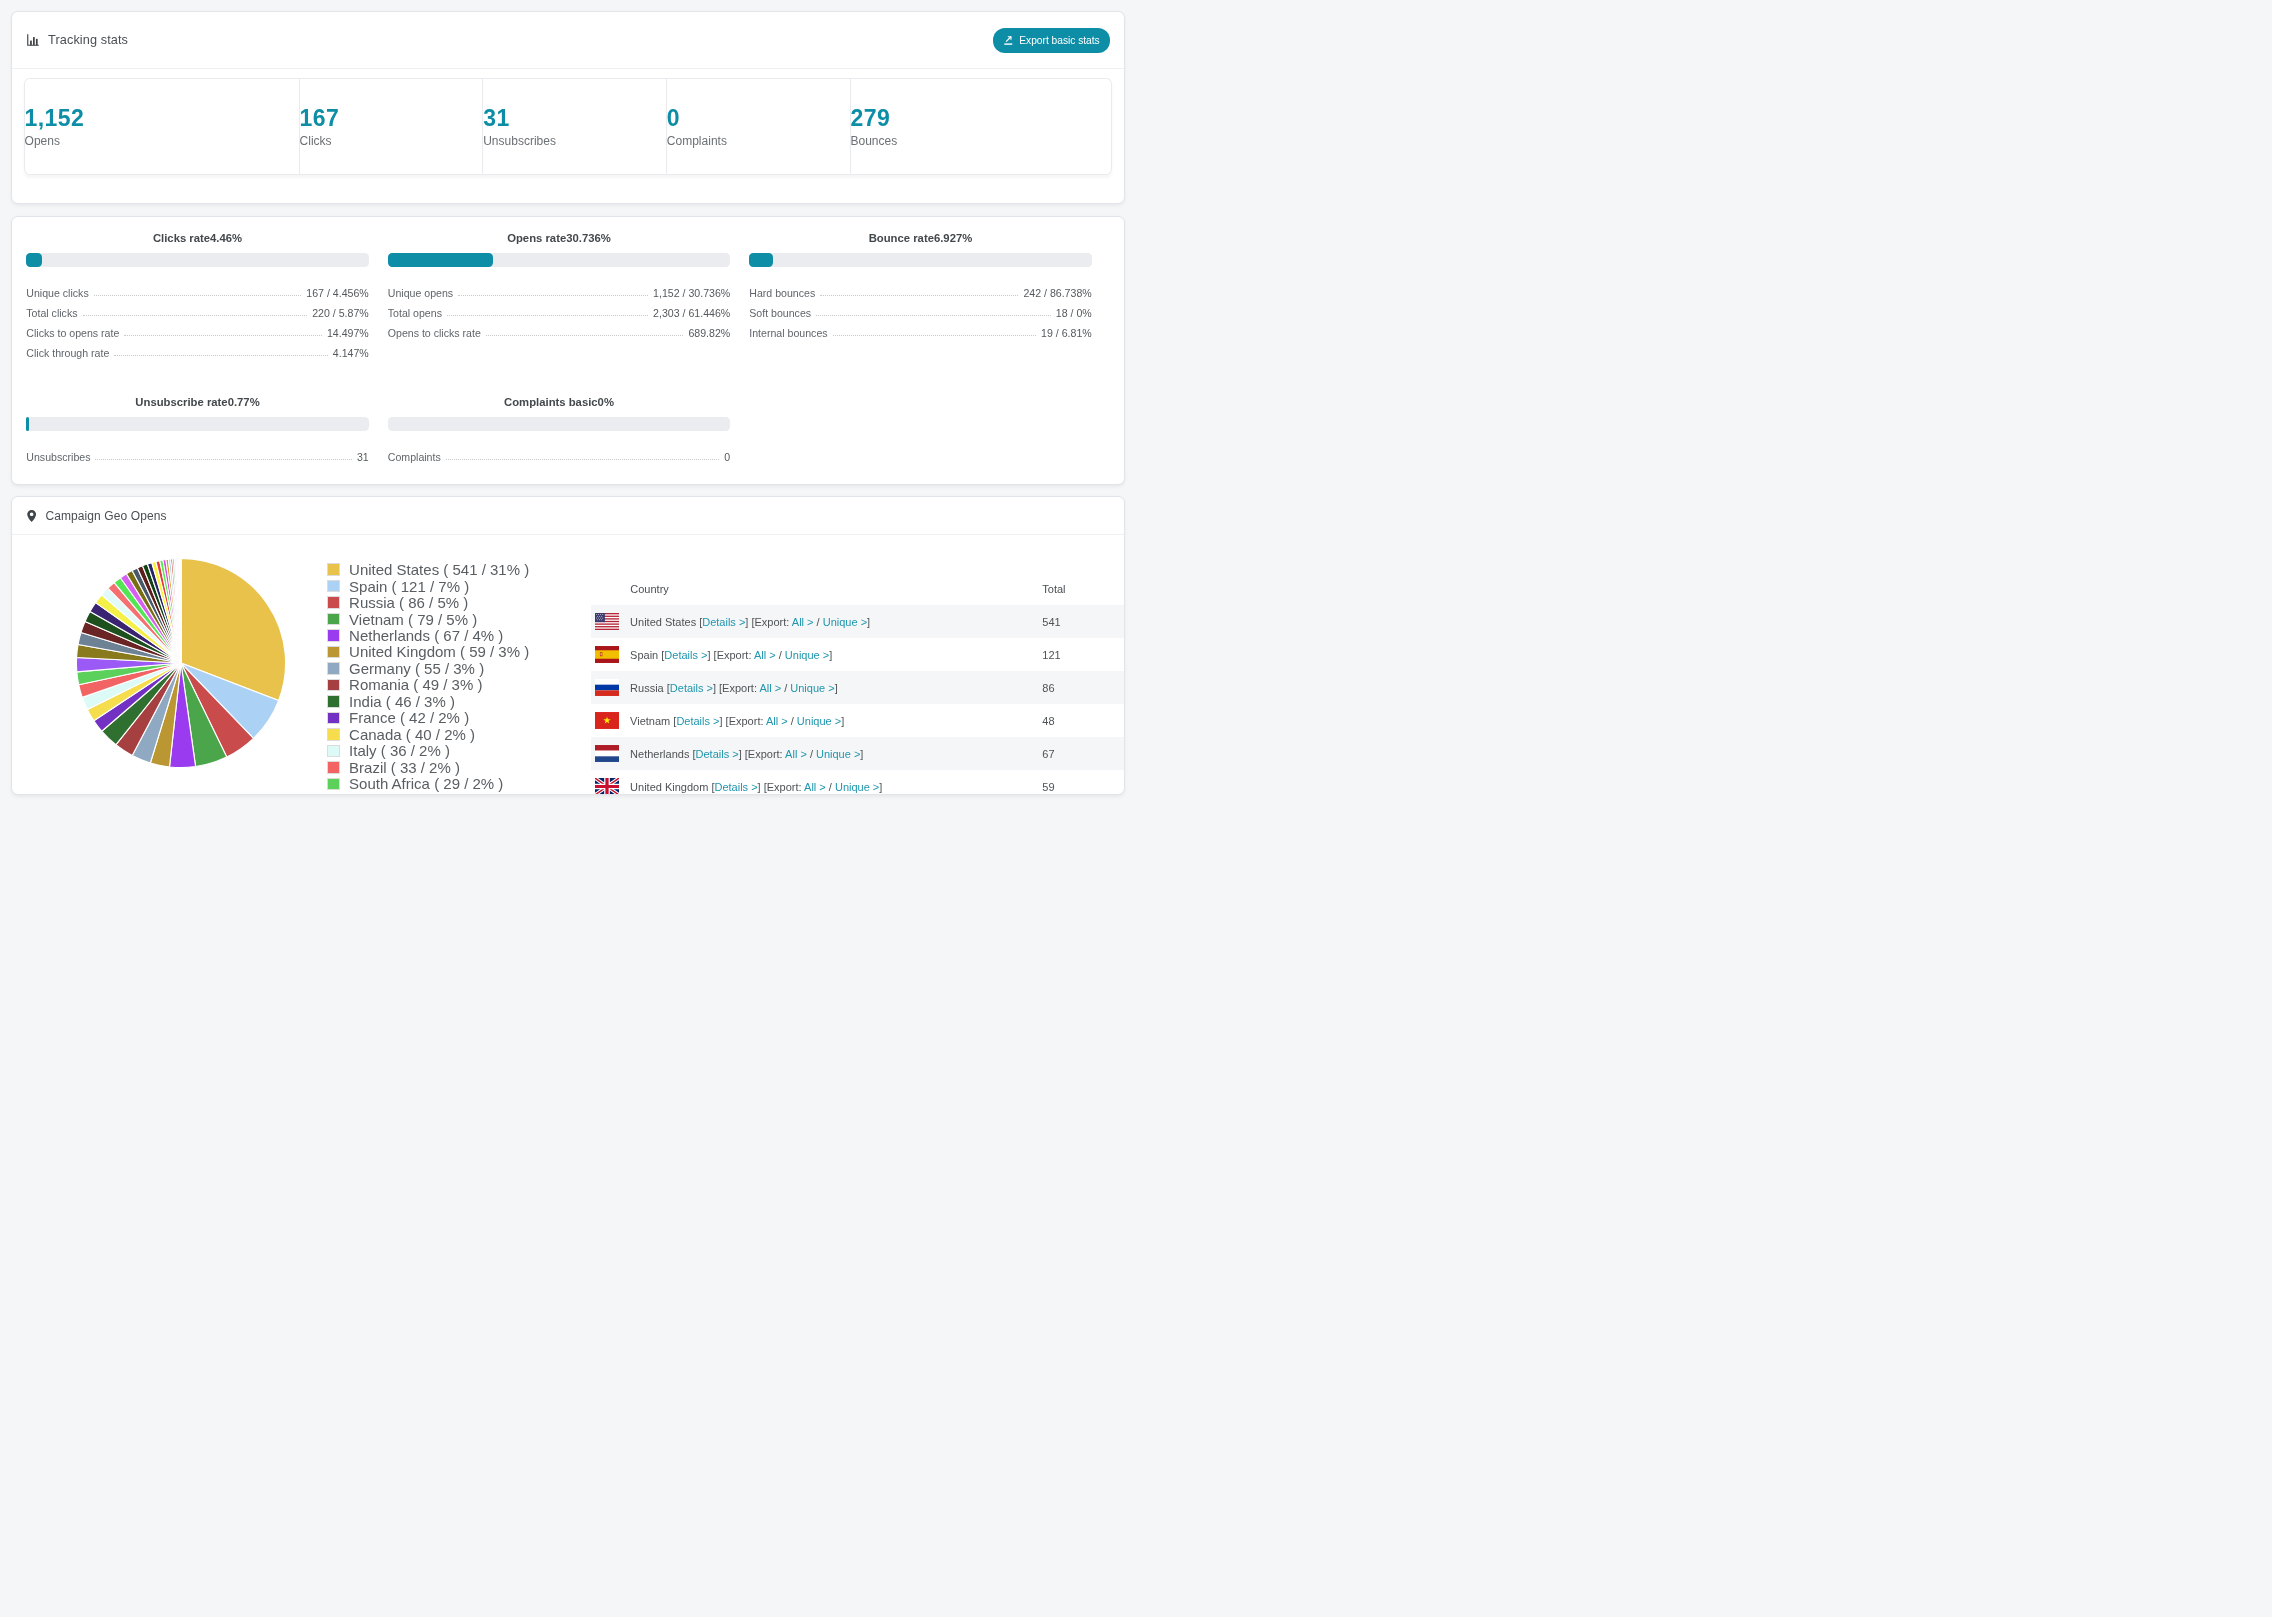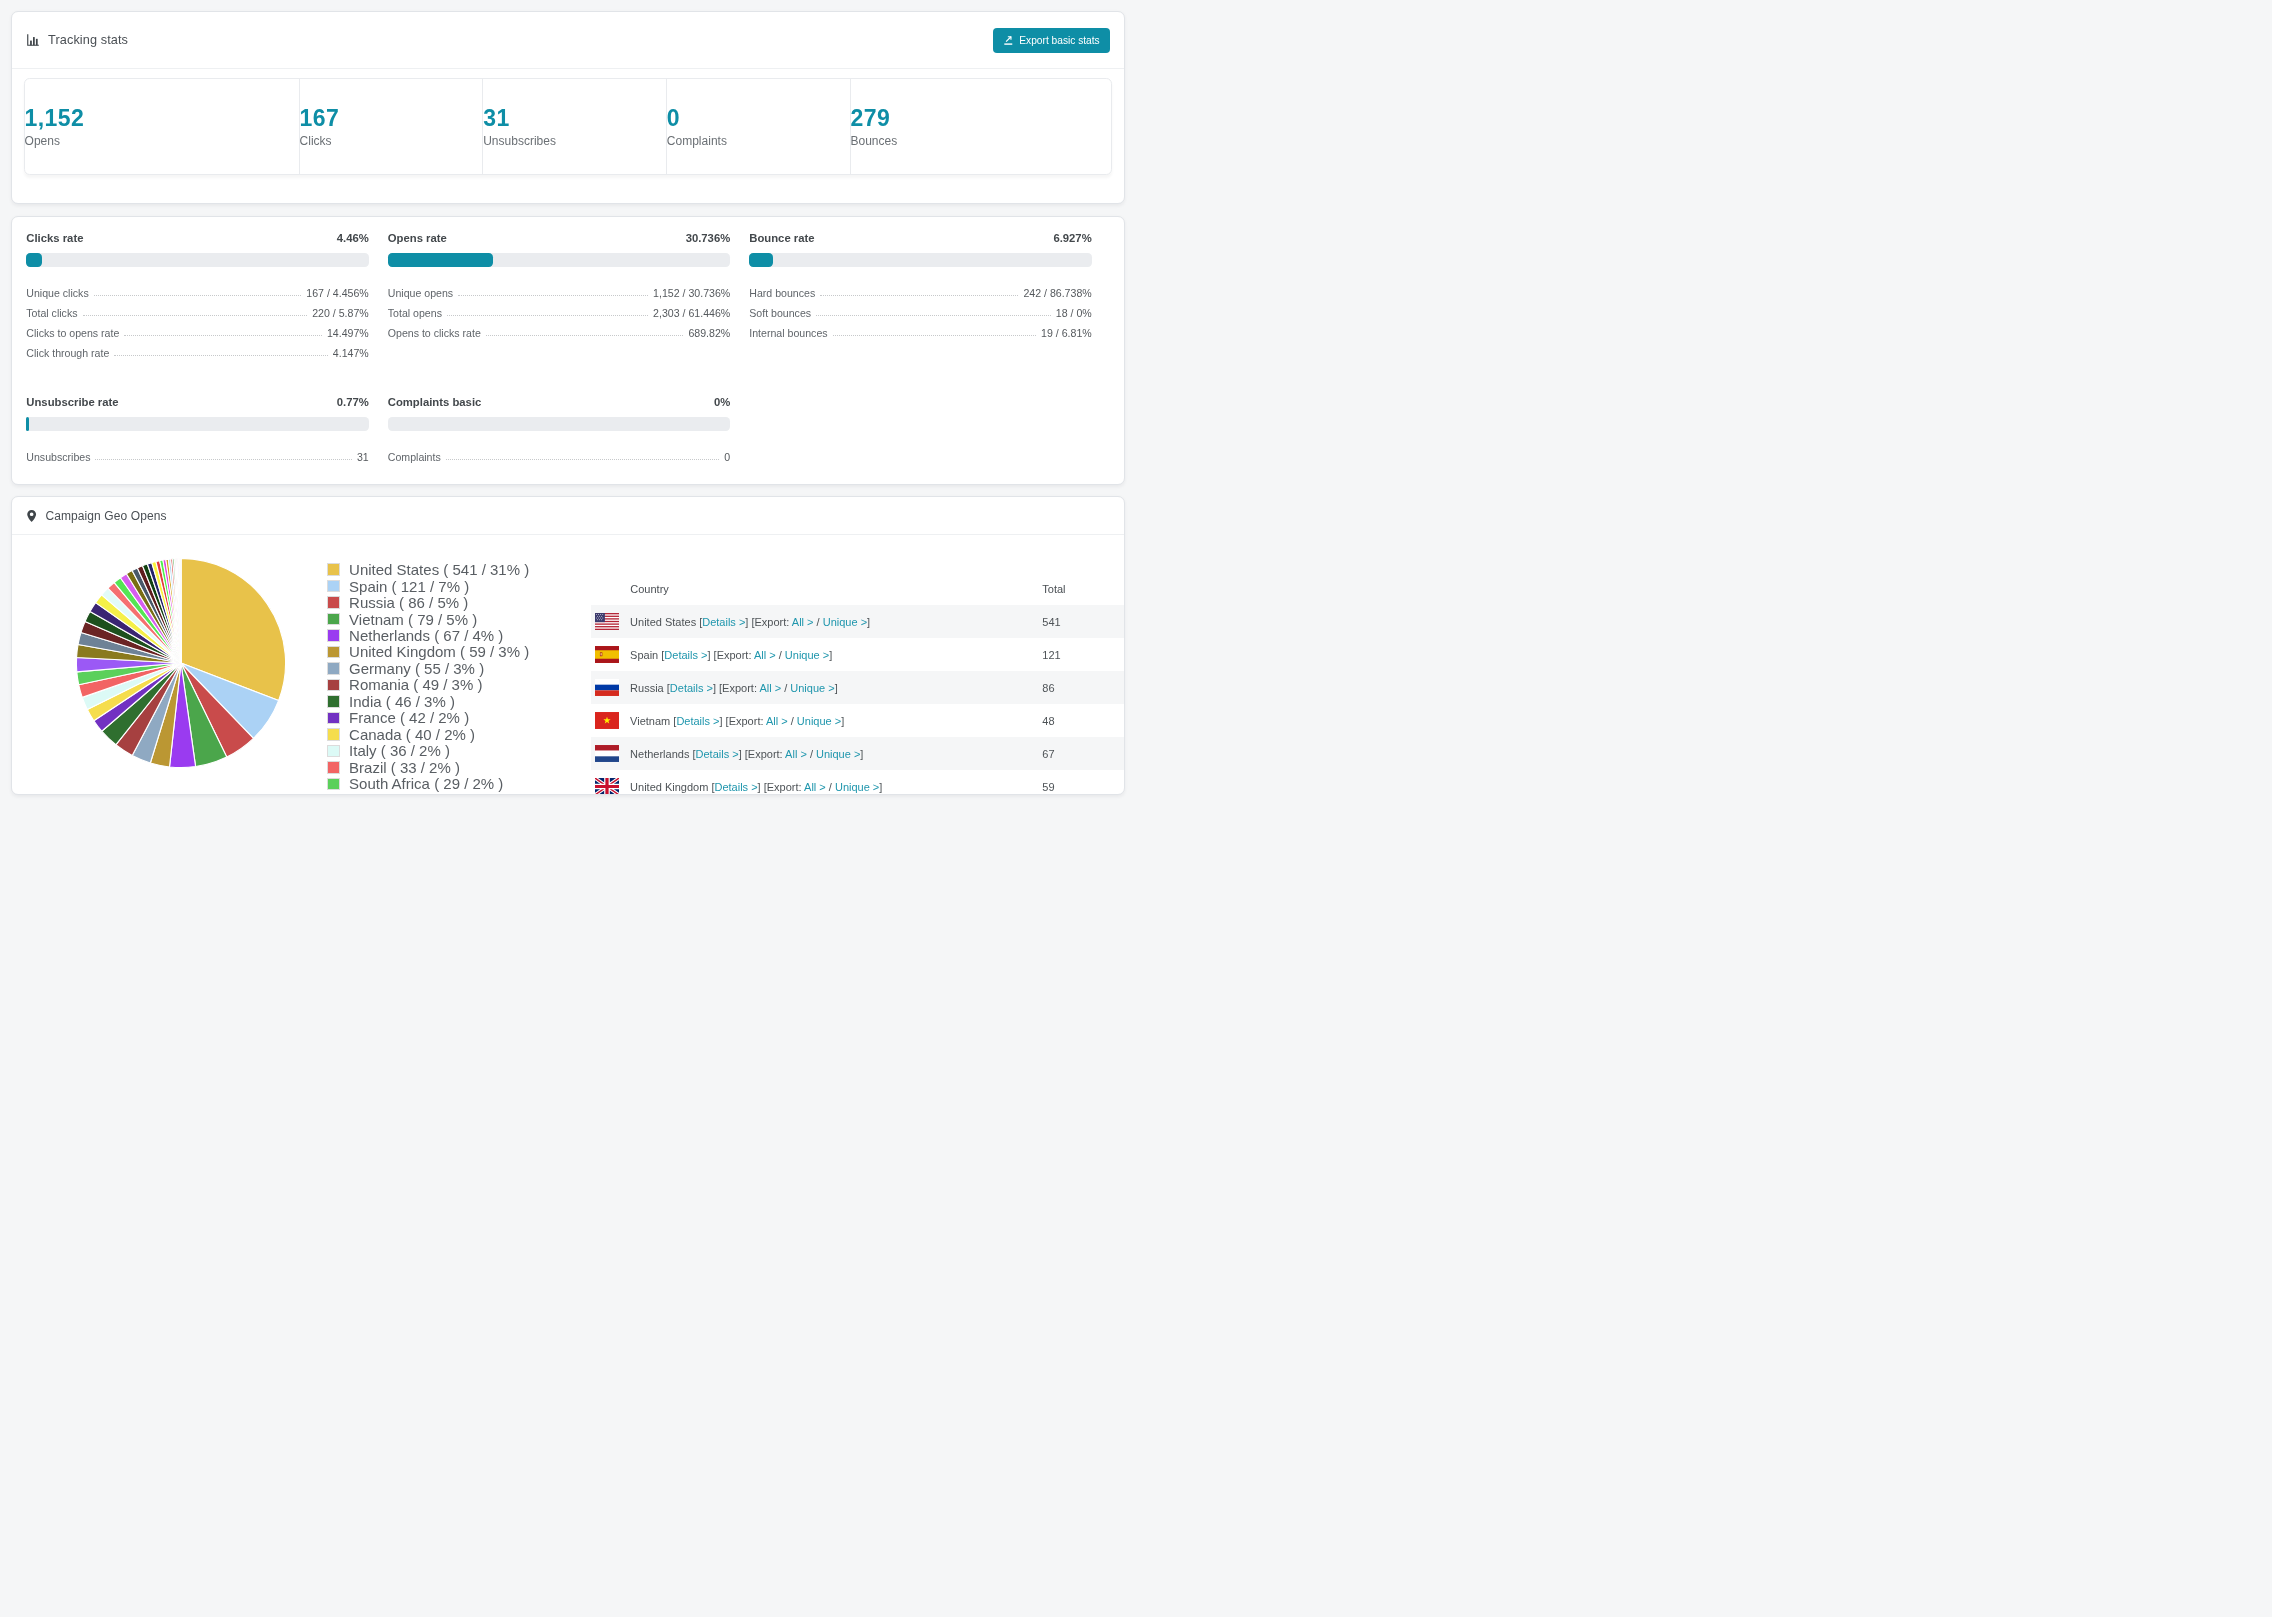--- a/index.html
+++ b/index.html
@@ -26,7 +26,7 @@
 
   .export-btn{
     margin-left:auto;display:flex;align-items:center;gap:5.6px;
-    background:var(--accent,#0e8ea6);color:#fff;border:none;border-radius:4px;
+    background:var(--accent,#0e8ea6);color:#fff;border:none;border-radius:12px;
     height:25.4px;padding:0 10px;font-size:10.2px;font-family:inherit;cursor:pointer;
   }
 

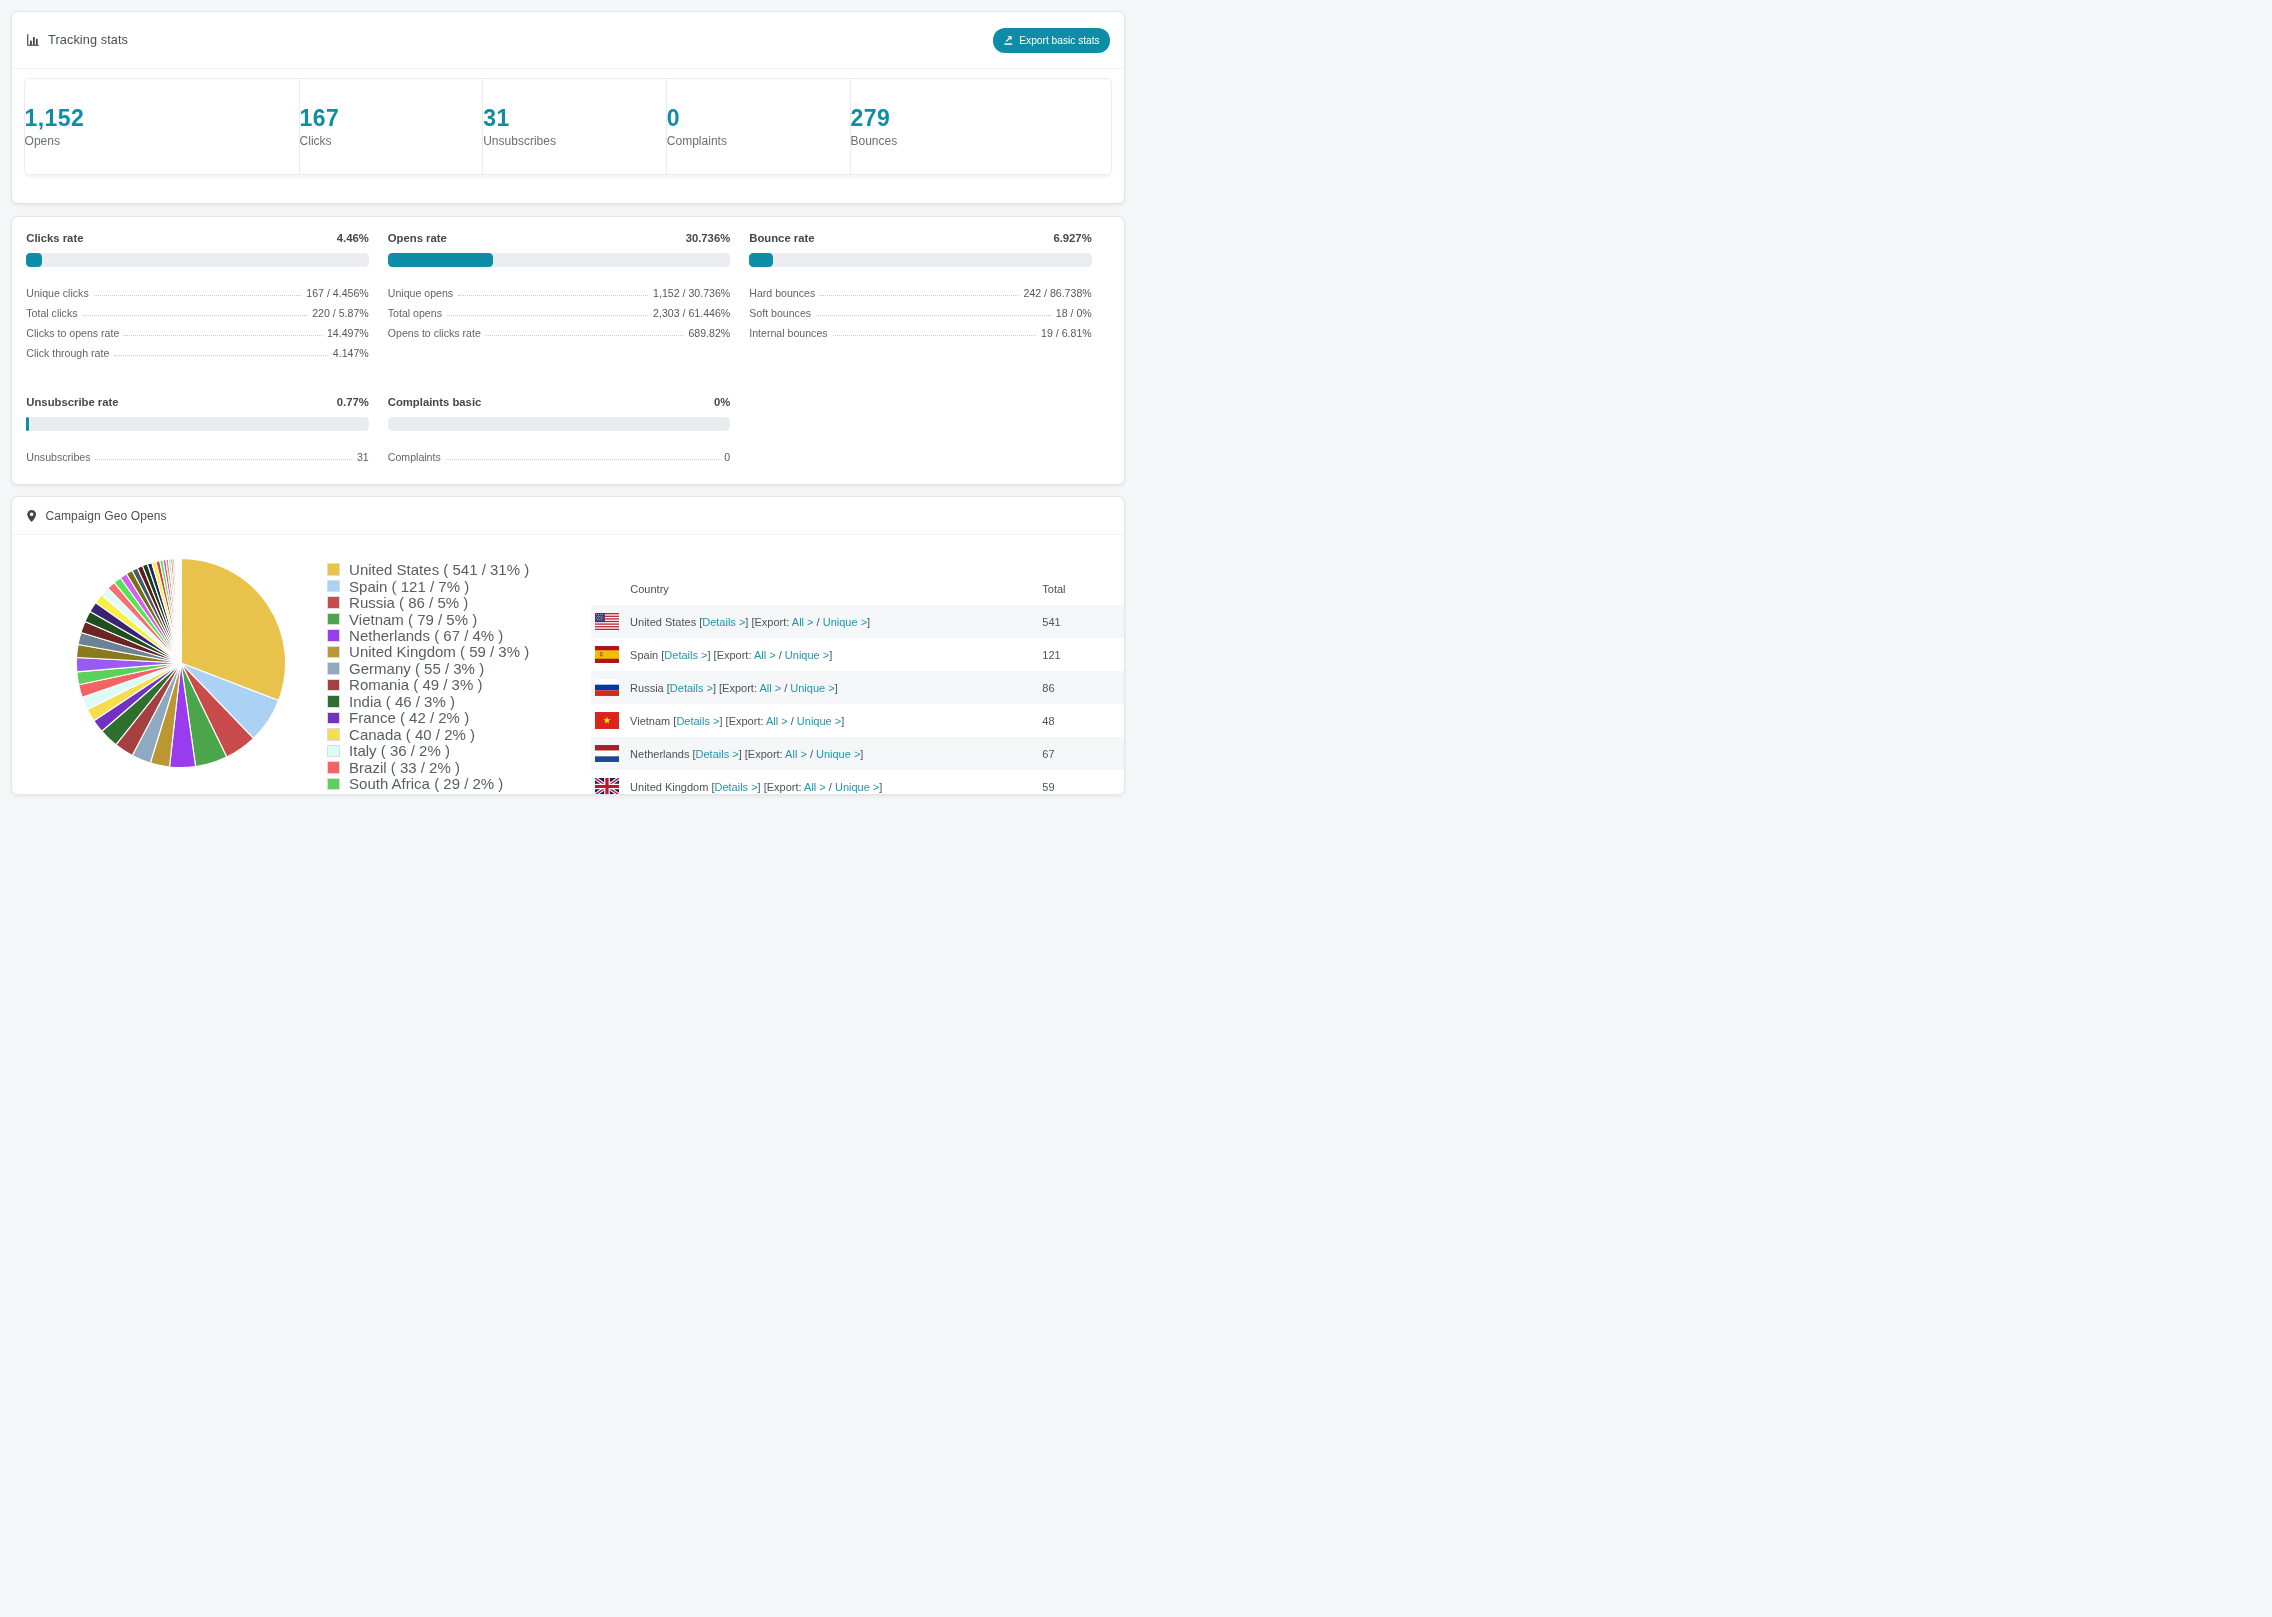--- a/index.html
+++ b/index.html
@@ -52,7 +52,7 @@
     column-gap:19px;row-gap:37px;
     padding:15px 32px 21px 14px;
   }
-  .rate-head{display:flex;justify-content:space-between;font-weight:bold;font-size:11.3px;color:#43484c;margin-bottom:9.2px}
+  .rate-head{display:flex;justify-content:center;font-weight:bold;font-size:11.3px;color:#43484c;margin-bottom:9.2px}
   .bar{height:14px;background:#eaecef;border-radius:4.2px}
   .bar-fill{height:100%;background:var(--accent,#0e8ea6);border-radius:4.2px}
   .rate-rows{margin-top:12px}

